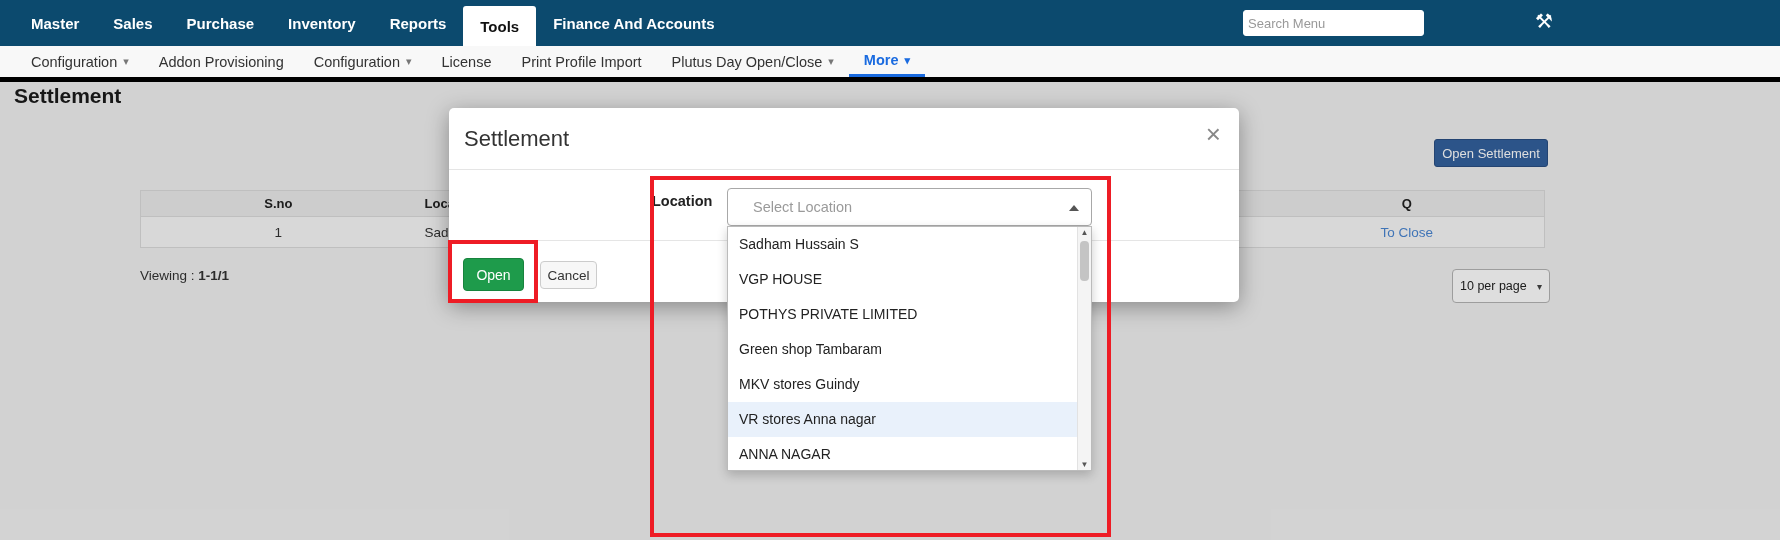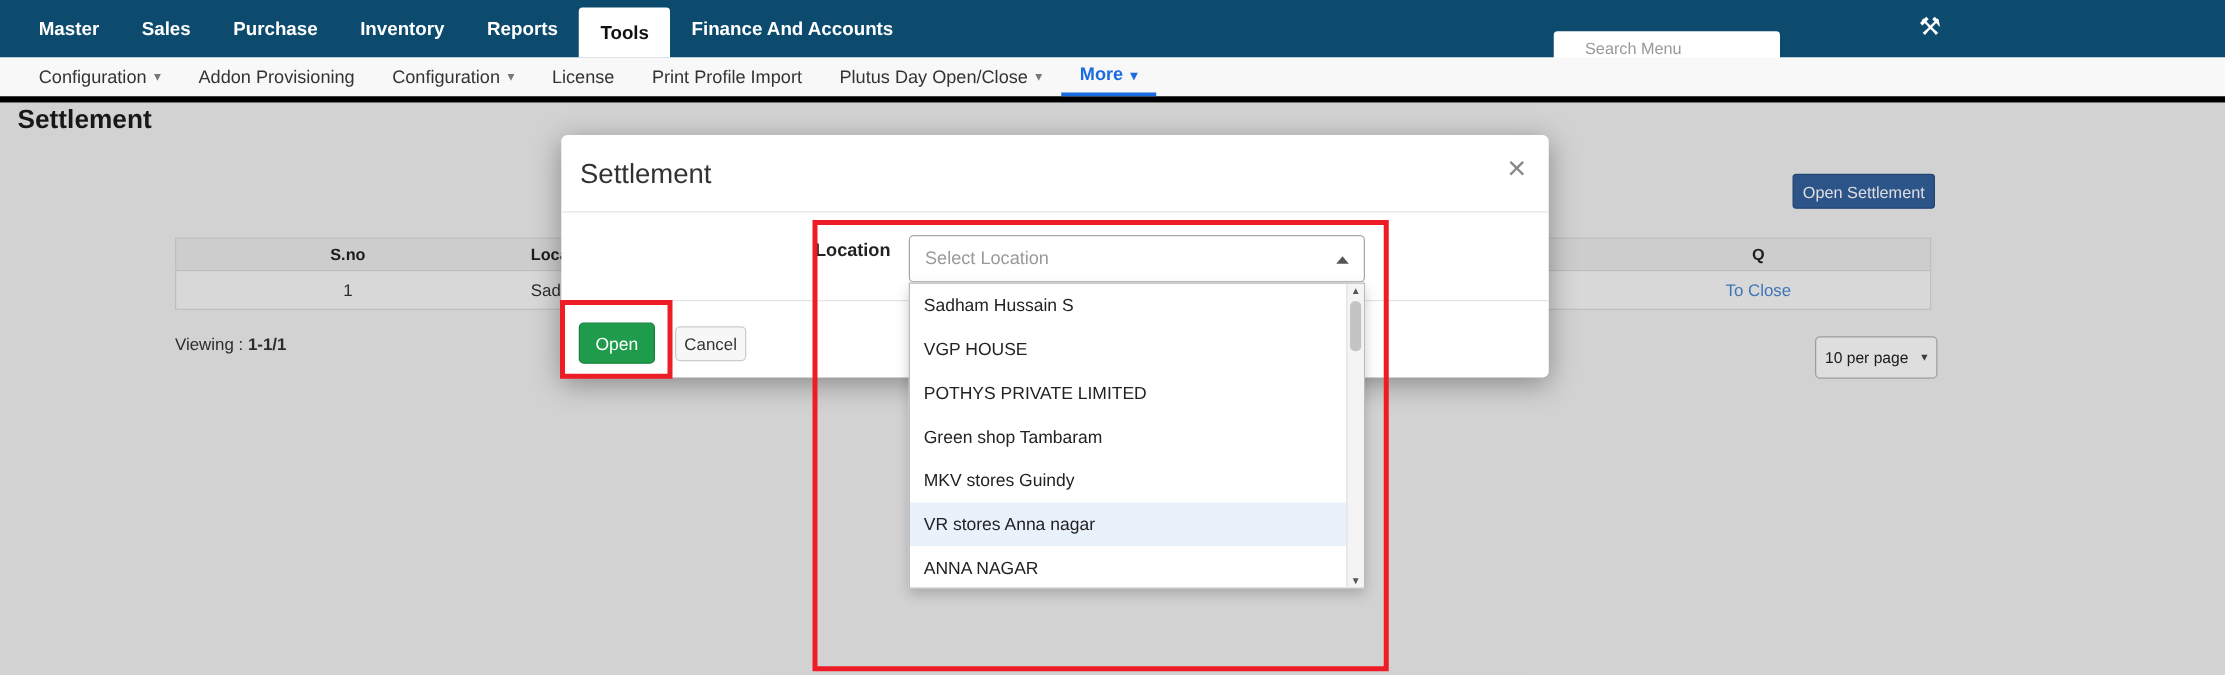--- a/index.html
+++ b/index.html
@@ -11,7 +11,7 @@
   .topnav-items { display:flex; align-items:flex-end; height:46px; padding-left:14px; }
   .nav-item { color:#fff; font-weight:bold; font-size:15px; padding:0 17px; height:46px; display:flex; align-items:center; cursor:pointer; white-space:nowrap; }
   .nav-item.active { background:#fff; color:#111; height:40px; border-radius:3px 3px 0 0; }
-  .search-input { position:absolute; left:1243px; top:10px; width:181px; height:26px; border:1px solid #fff; border-radius:3px; padding:0 24px; font-size:13px; color:#333; background:#fff; outline:none;margin-top:15px; }
+  .search-input { position:absolute; left:1243px; top:10px; width:181px; height:26px; border:1px solid #fff; border-radius:3px; padding:0 4px; font-size:13px; color:#333; background:#fff; outline:none; }
   .search-input::placeholder { color:#999; }
   .tools-icon { position:absolute; left:1535px; top:9px; color:#fff; font-size:20px; cursor:pointer; }
 

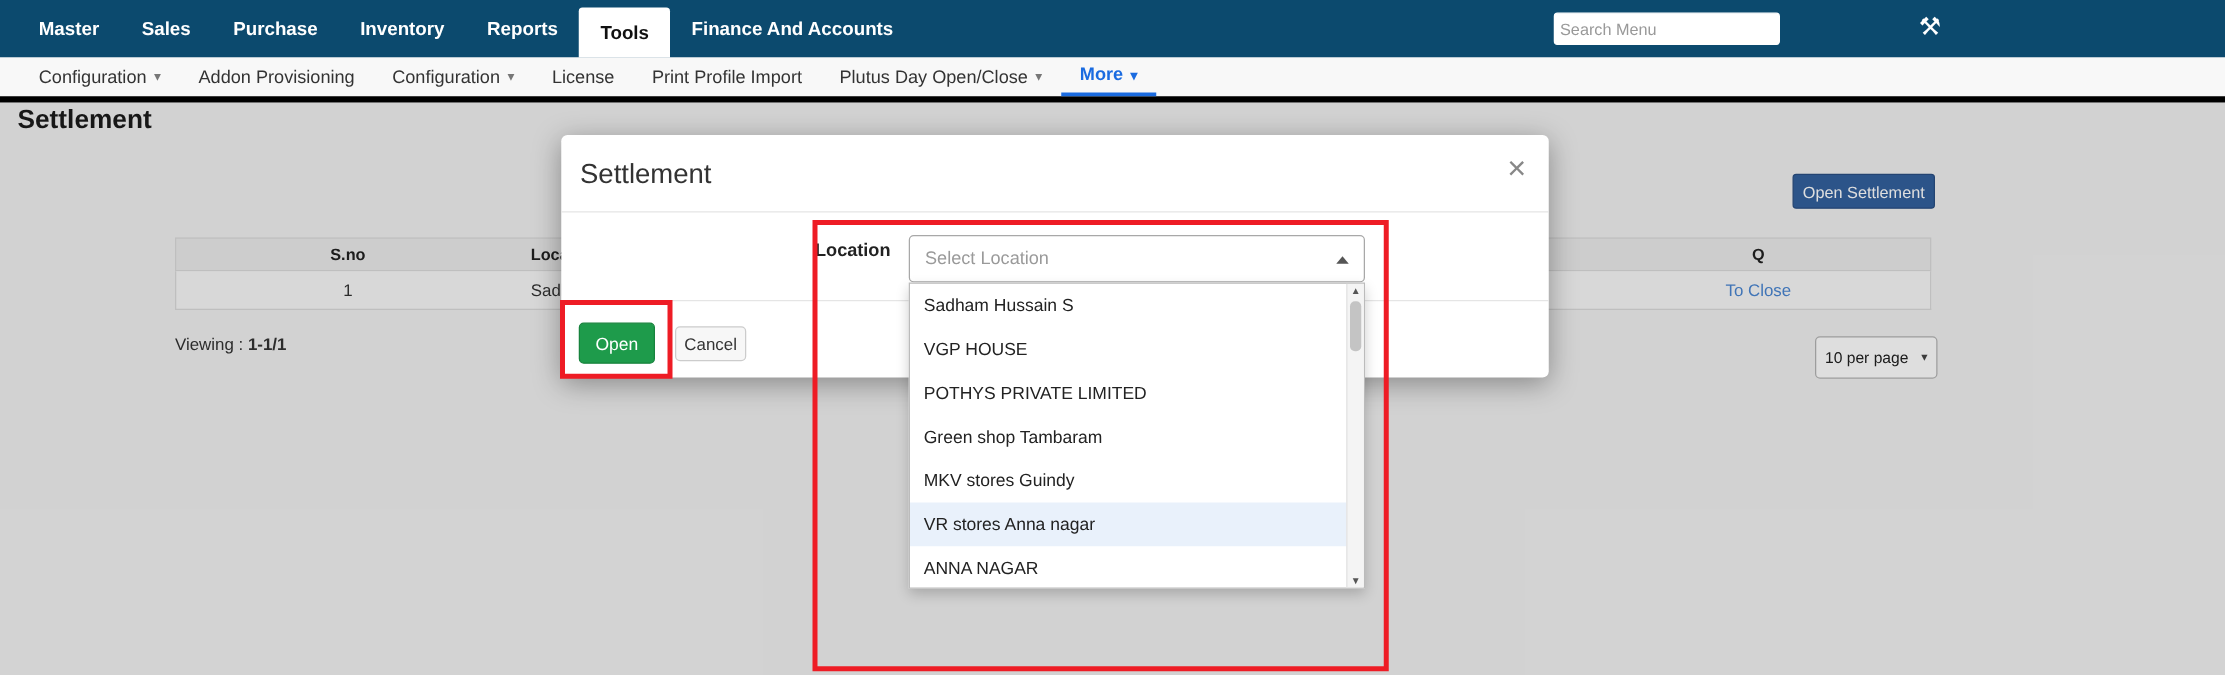--- a/index.html
+++ b/index.html
@@ -45,7 +45,7 @@
   .modal-close { position:absolute; right:18px; top:13px; font-size:26px; color:#888; cursor:pointer; font-weight:300; line-height:1; }
   .modal-body { position:relative; height:71px; border-bottom:1px solid #e5e5e5; }
   .location-label { position:absolute; left:203px; top:23px; font-size:14.5px; font-weight:600; color:#222; }
-  .select-box { position:absolute; left:278px; top:18px; width:365px; height:38px; border:1px solid #a8a8a8; border-radius:4px; background:#fff; display:flex; align-items:center; padding:0 12px; cursor:pointer; }
+  .select-box { position:absolute; left:278px; top:18px; width:365px; height:38px; border:1px solid #a8a8a8; border-radius:4px; background:#fff; display:flex; align-items:center; padding:0 25px; cursor:pointer; }
   .select-placeholder { color:#9a9a9a; font-size:14.5px; }
   .select-caret { position:absolute; right:12px; top:16px; width:0; height:0; border-left:5px solid transparent; border-right:5px solid transparent; border-bottom:6px solid #555; }
   .modal-footer { position:relative; height:60px; }

